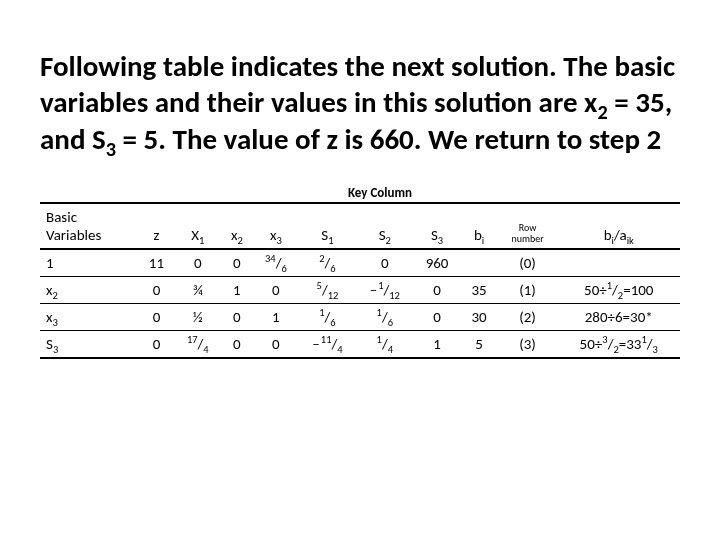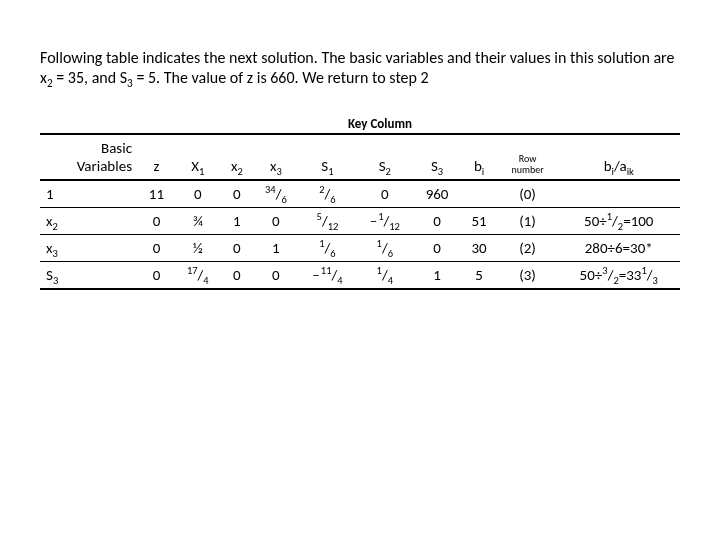--- a/index.html
+++ b/index.html
@@ -16,10 +16,10 @@
     padding: 48px 40px 0 40px;
   }
   .intro {
-    font-size: 16px;
+    font-size: 29px;
     line-height: 1.25;
     margin: 0 0 28px 0;
-    font-weight: 400;
+    font-weight: 700;
   }
   .key-col-label {
     font-size: 13px;

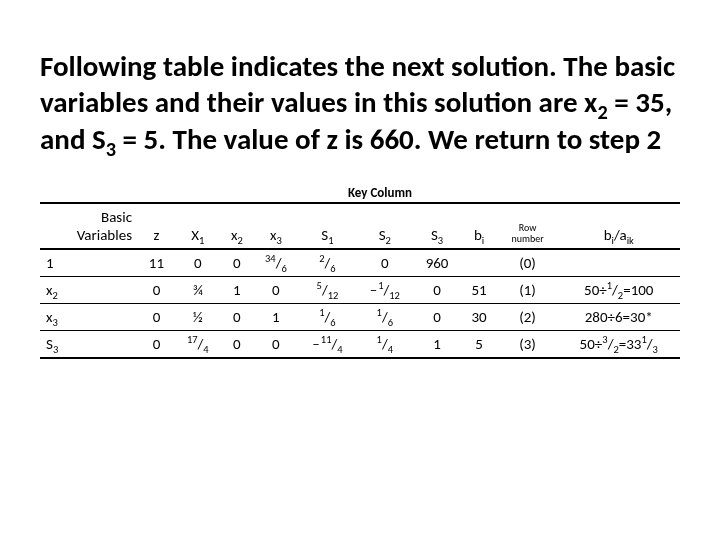--- a/index.html
+++ b/index.html
@@ -45,7 +45,7 @@
     white-space: nowrap;
   }
   table.tbl thead th.first {
-    text-align: right;
+    text-align: left;
     width: 86px;
   }
   table.tbl tbody td.first {

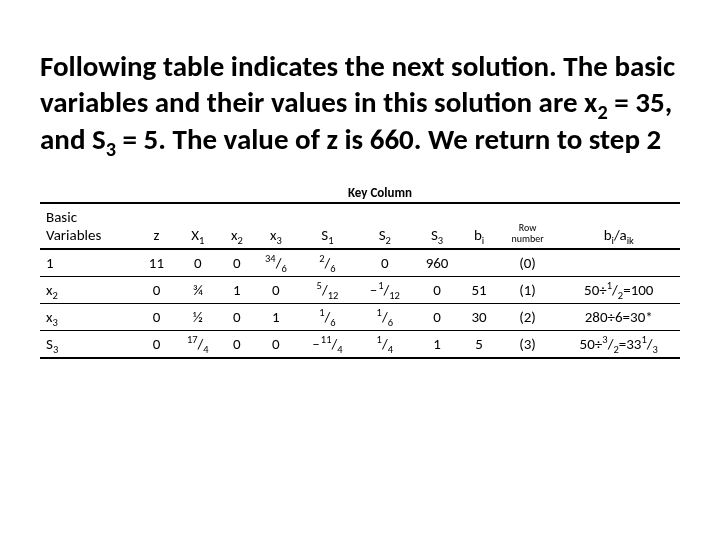--- a/index.html
+++ b/index.html
@@ -118,7 +118,7 @@
           <td><sup>5</sup>/<sub>12</sub></td>
           <td><span class="neg">–</span><sup>1</sup>/<sub>12</sub></td>
           <td>0</td>
-          <td>51</td>
+          <td>35</td>
           <td>(1)</td>
           <td class="col-ratio">50÷<sup>1</sup>/<sub>2</sub>=100</td>
         </tr>

